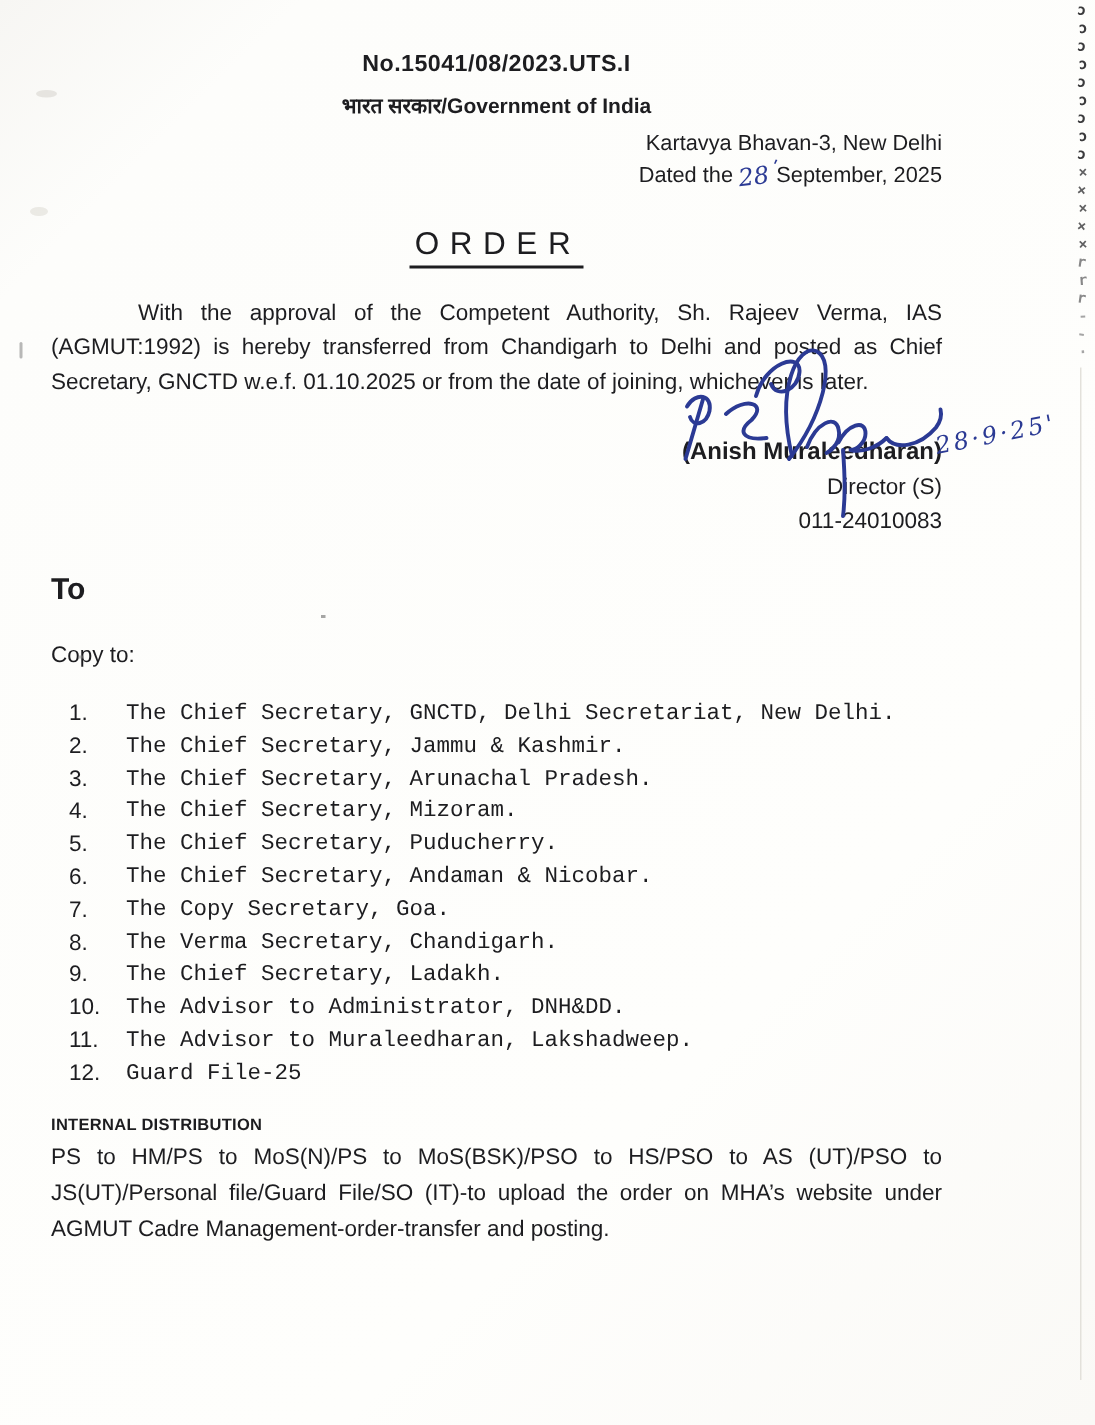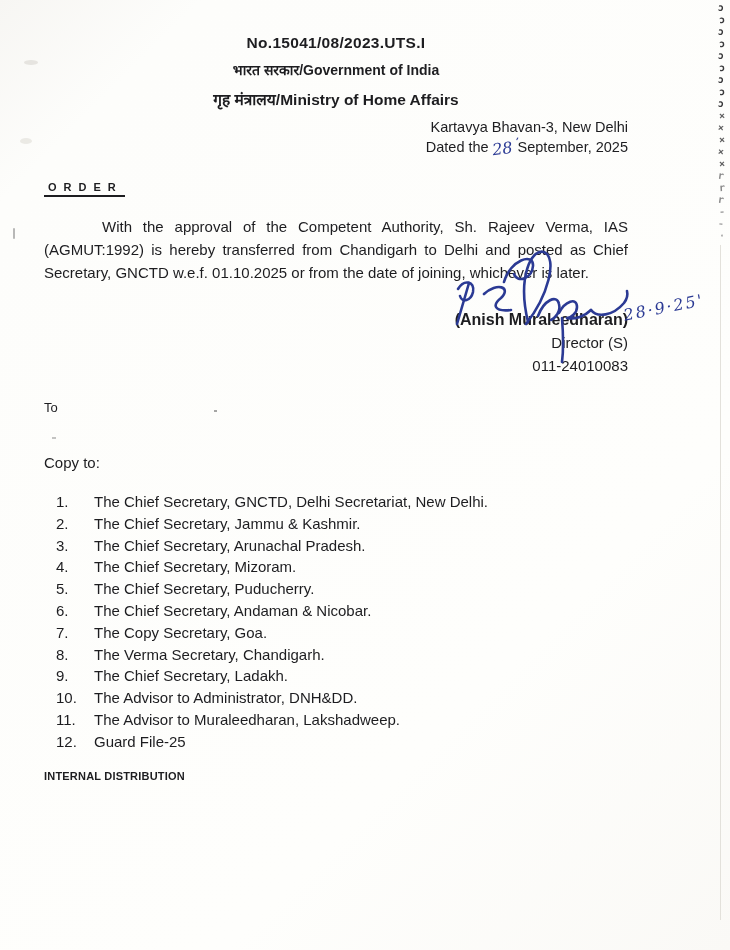--- a/index.html
+++ b/index.html
@@ -16,7 +16,7 @@
     content:"";position:absolute;right:9px;top:245px;bottom:30px;width:1px;
     background:#e3e1db;
   }
-  .content{padding:34px 102px 0 44px;}
+  .content{padding:34px 102px 0 34px;}
 
   
   .ref{font-weight:bold;font-size:15.5px;text-align:center;letter-spacing:.3px;}

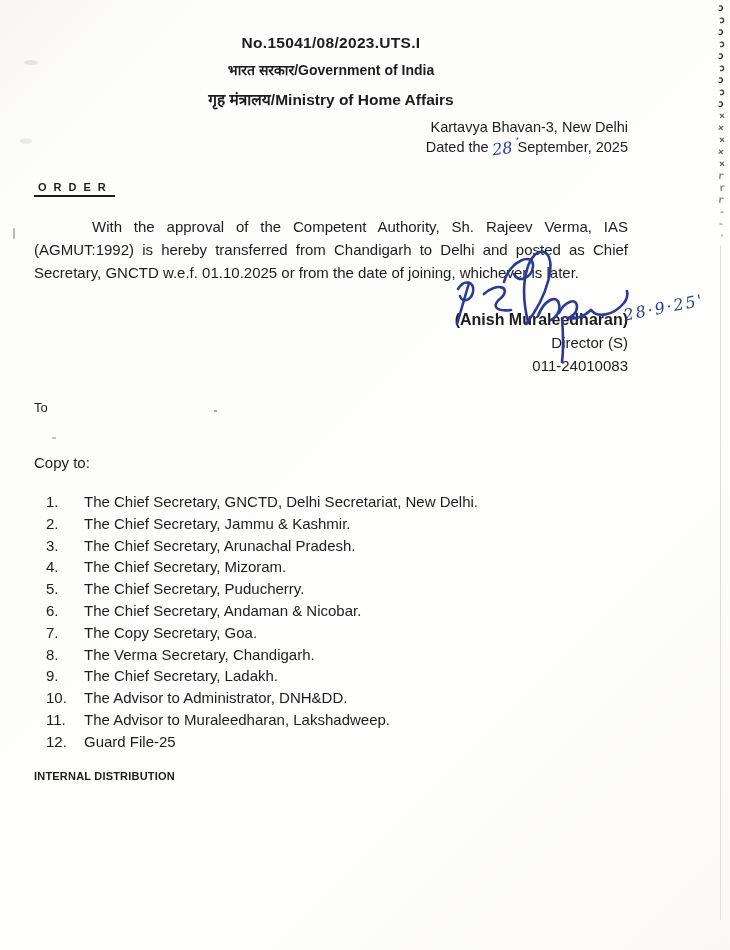--- a/index.html
+++ b/index.html
@@ -125,7 +125,6 @@
 
     <div class="ref">No.15041/08/2023.UTS.I</div>
     <div class="org">भारत सरकार/Government of India</div>
-    <div class="ministry">गृह मंत्रालय/Ministry of Home Affairs</div>
 
     <div class="addr">
       <div>Kartavya Bhavan-3, New Delhi</div>

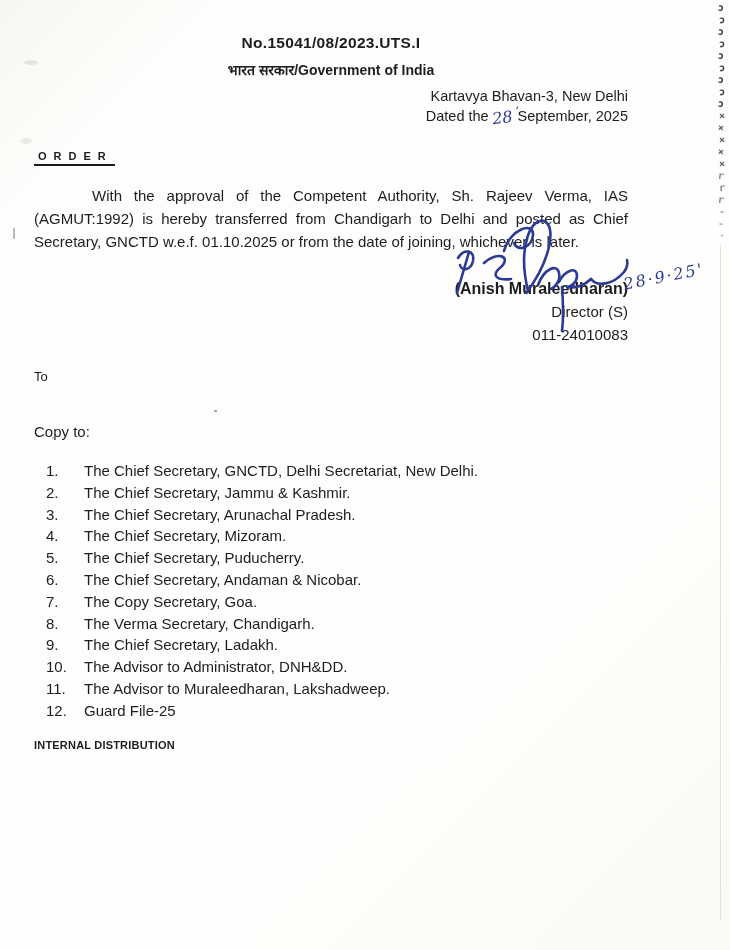--- a/index.html
+++ b/index.html
@@ -36,7 +36,7 @@
 
   
   .order{
-    font-size:11px;font-weight:bold;margin:24px 0 0;
+    font-size:21px;font-weight:normal;text-align:center;margin:24px 0 0;
   }
   .order span{
     display:inline-block;letter-spacing:7px;padding:0 2px 2px 4px;

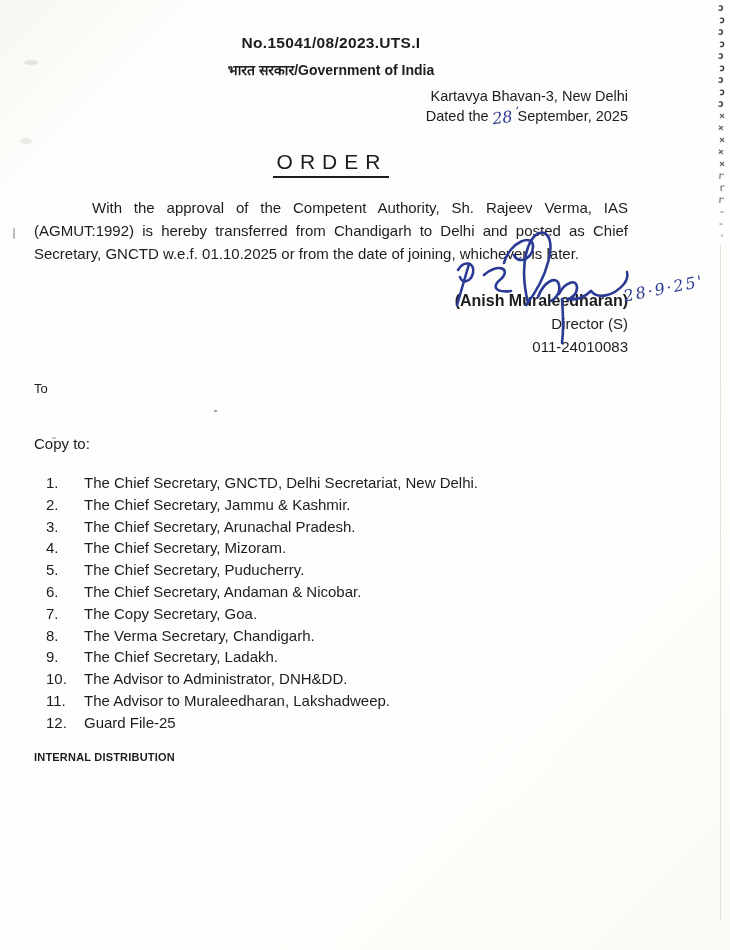--- a/index.html
+++ b/index.html
@@ -59,7 +59,7 @@
   }
 
   
-  .to-label{font-weight:normal;font-size:13px;margin-top:24px;}
+  .to-label{font-weight:bold;font-size:20px;margin-top:24px;}
   .to-item{font-size:15px;margin-top:21px;padding-left:16px;}
   .copy-label{font-size:15px;margin-top:39px;}
   .copylist{margin-top:20px;padding-left:12px;}

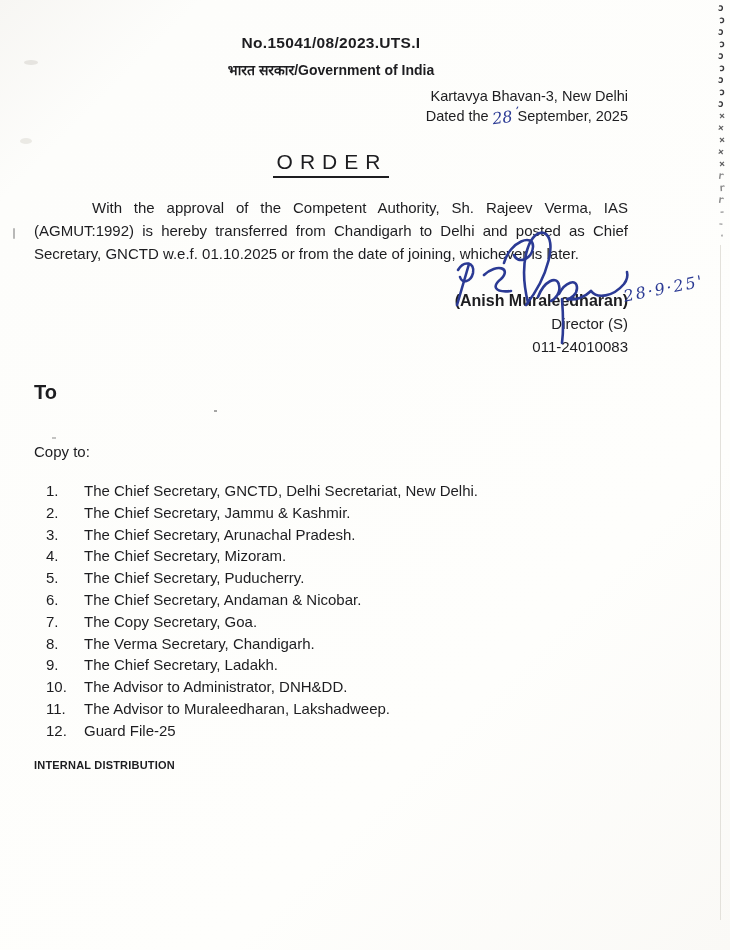--- a/index.html
+++ b/index.html
@@ -61,7 +61,7 @@
   
   .to-label{font-weight:bold;font-size:20px;margin-top:24px;}
   .to-item{font-size:15px;margin-top:21px;padding-left:16px;}
-  .copy-label{font-size:15px;margin-top:39px;}
+  .copy-label{font-size:15px;margin-top:23px;}
   .copylist{margin-top:20px;padding-left:12px;}
   .copyrow{display:flex;font-size:15px;line-height:21.8px;}
   .copyrow .num{width:38px;flex:0 0 38px;}

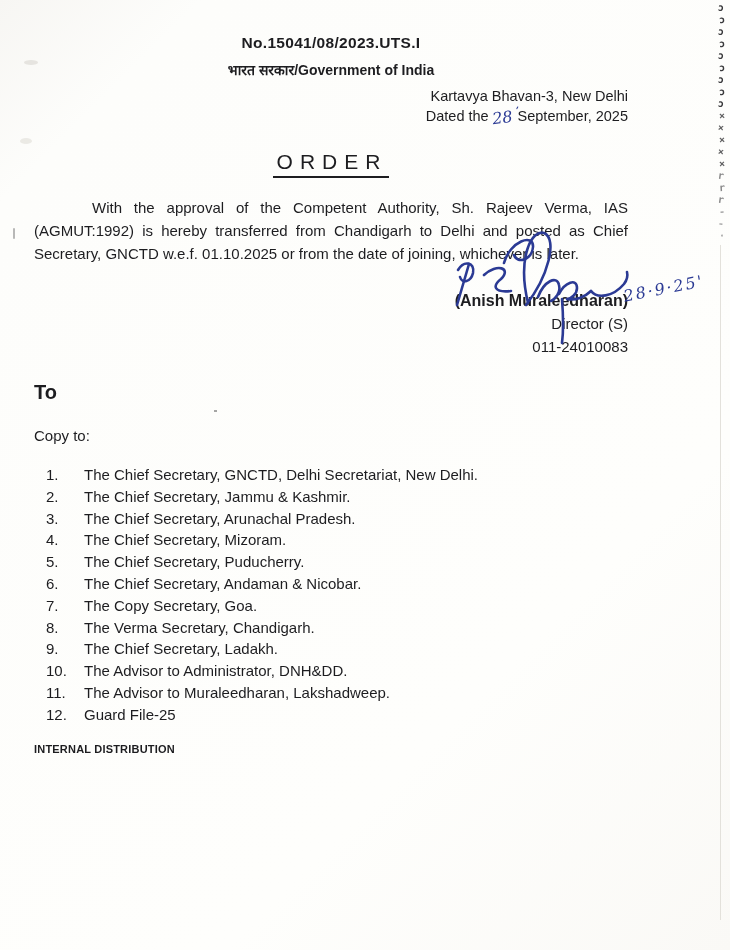--- a/index.html
+++ b/index.html
@@ -65,7 +65,7 @@
   .copylist{margin-top:20px;padding-left:12px;}
   .copyrow{display:flex;font-size:15px;line-height:21.8px;}
   .copyrow .num{width:38px;flex:0 0 38px;}
-  .copyrow .txt{flex:1;}
+  .copyrow .txt{flex:1;font-family:Liberation Mono, monospace;}
 
   
   .internal-h{font-size:11px;font-weight:bold;margin:17px 0 0;letter-spacing:.2px;}

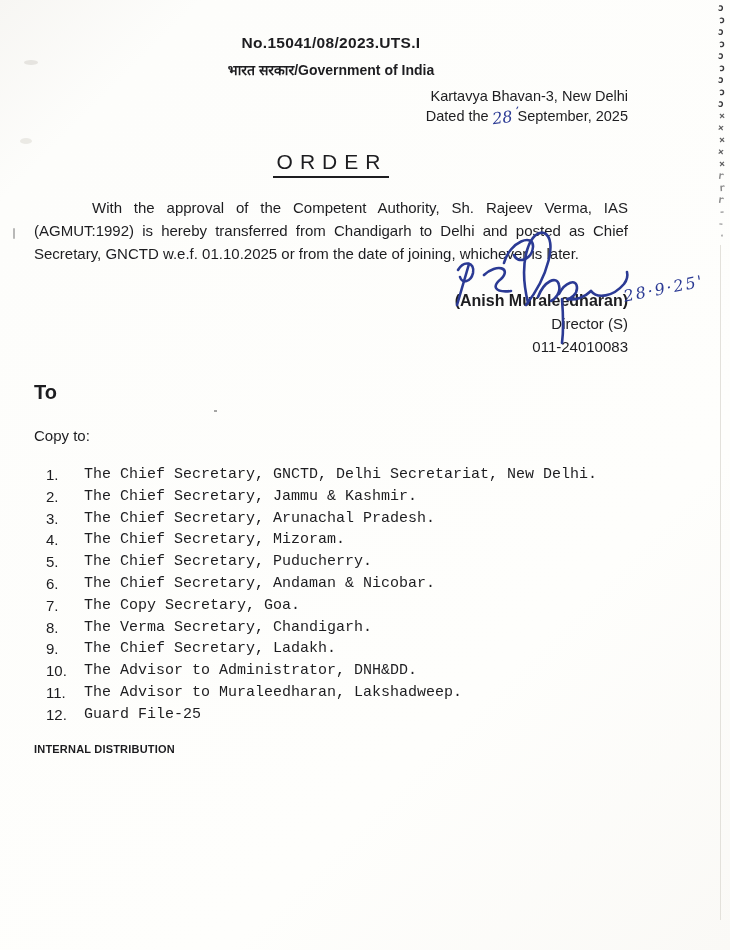--- a/index.html
+++ b/index.html
@@ -219,6 +219,7 @@
     </div>
 
     <h2 class="internal-h">INTERNAL DISTRIBUTION</h2>
+    <p class="dist-para">PS to HM/PS to MoS(N)/PS to MoS(BSK)/PSO to HS/PSO to AS (UT)/PSO to JS(UT)/Personal file/Guard File/SO (IT)-to upload the order on MHA’s website under AGMUT Cadre Management-order-transfer and posting.</p>
 
   </main>
 </div>

